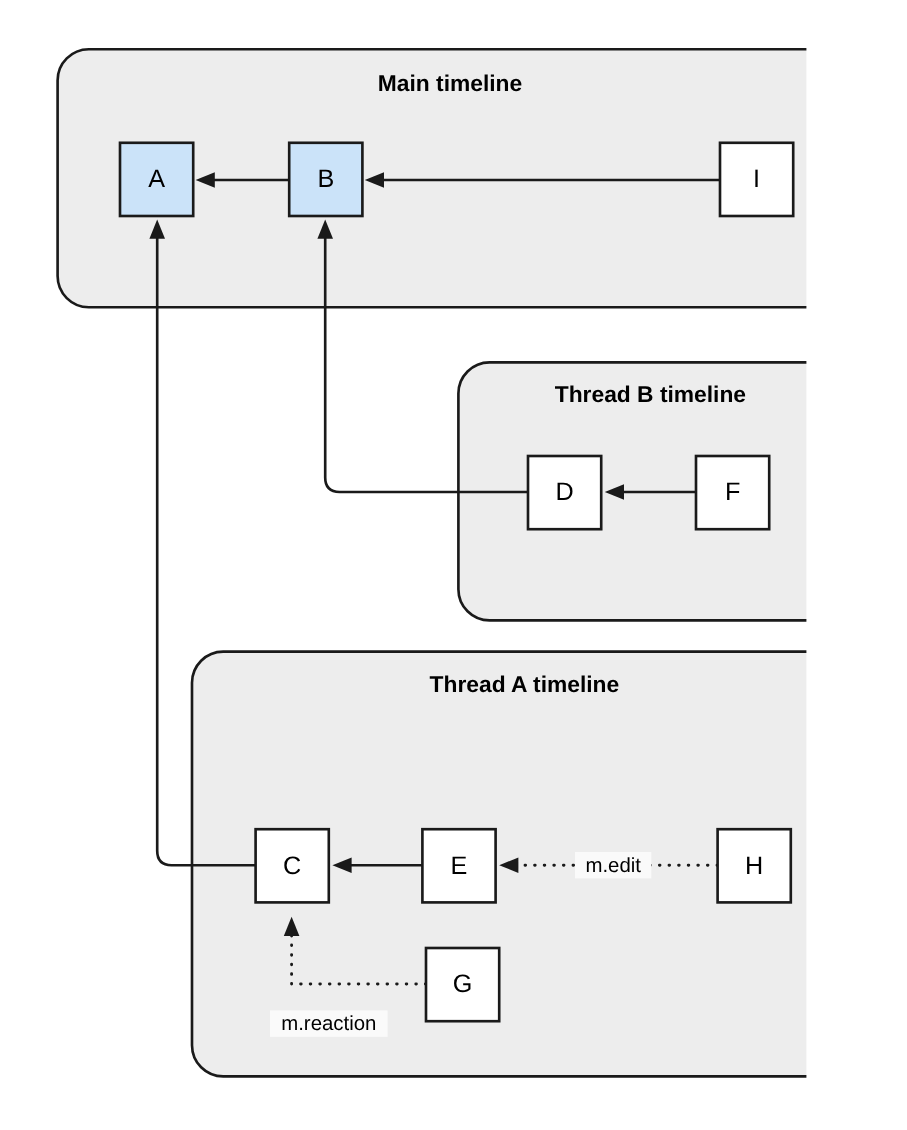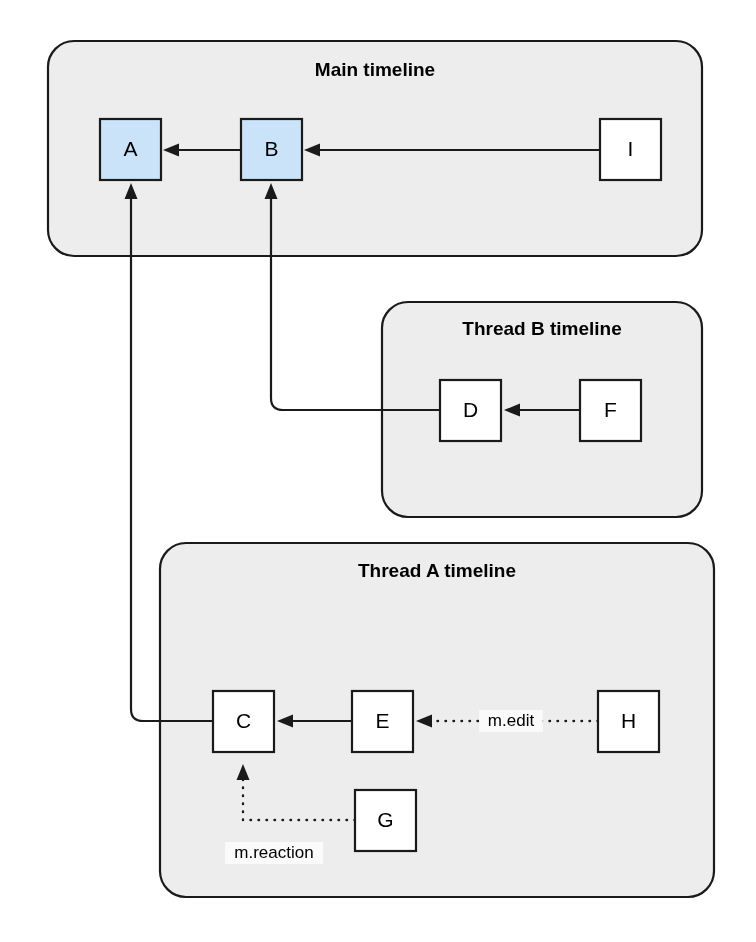--- a/index.html
+++ b/index.html
@@ -13,7 +13,7 @@
   }
   #diagram-root {
     position: relative;
-    width: 756px;
+    width: 672px;
     height: 942px;
     background: #ffffff;
     overflow: hidden;

